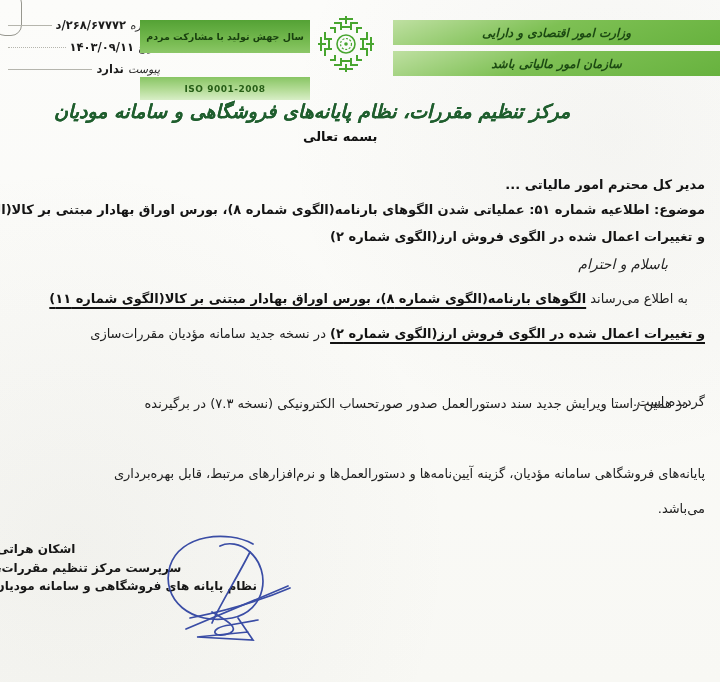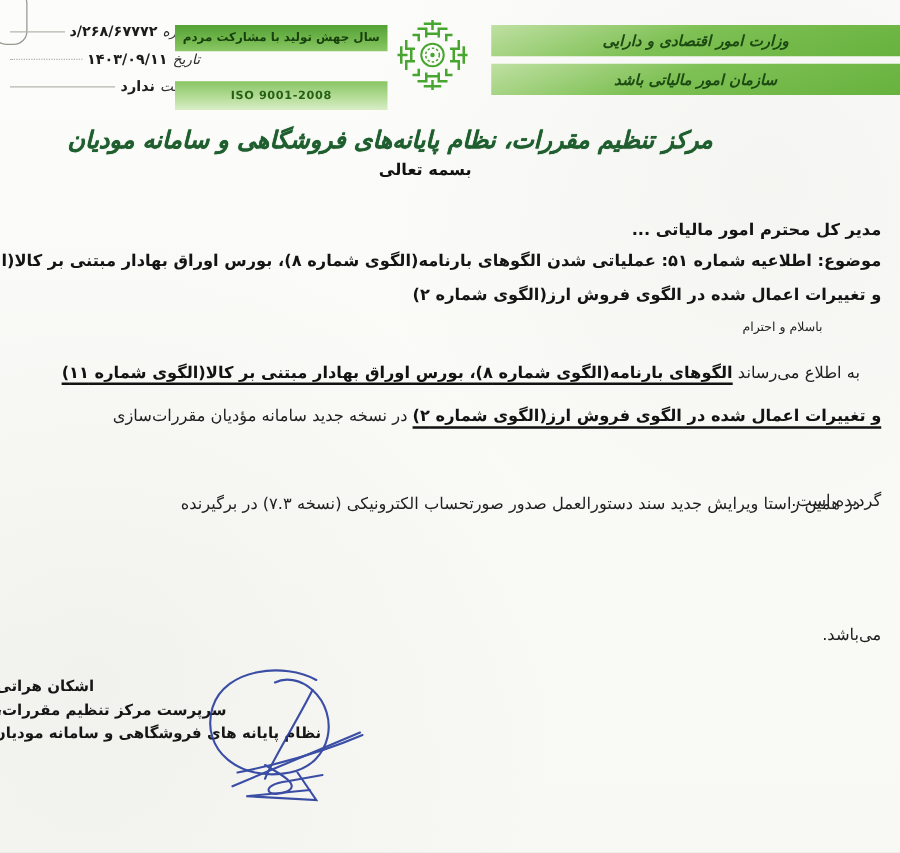--- a/index.html
+++ b/index.html
@@ -27,7 +27,7 @@
   
   .banner-left { position:absolute; left:140px; top:20px; width:170px; }
   .banner-slogan {
-    height:21px; display:flex; align-items:center; justify-content:center;
+    height:33px; display:flex; align-items:center; justify-content:center;
     background:linear-gradient(180deg,#54a235 0%,#79bc53 70%,#8cc768 100%);
     font-size:9.5px; font-weight:bold; color:#183f0e;
   }

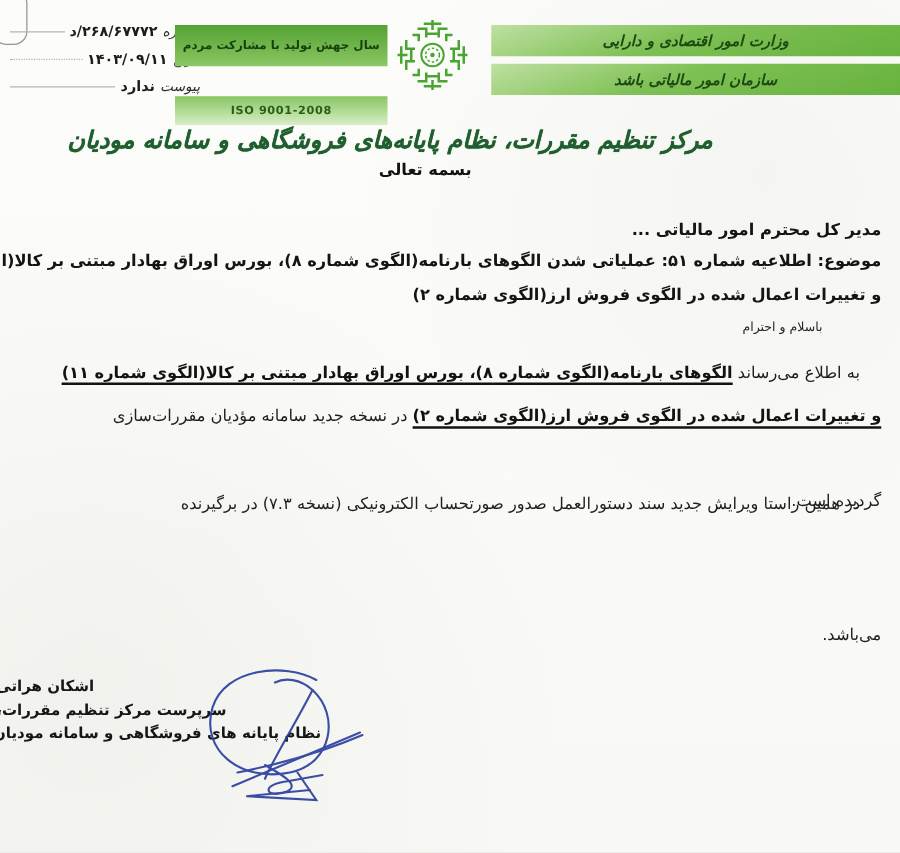--- a/index.html
+++ b/index.html
@@ -63,8 +63,8 @@
   .seg-bold { font-weight:bold; color:#121212; }
   .seg-underline { text-decoration:underline; text-underline-offset:4px; text-decoration-thickness:1.5px; }
   .salutation {
-    position:absolute; top:256px; right:62px; direction:rtl;
-    font-family:"DejaVu Serif", serif; font-size:10px; color:#242424;
+    position:absolute; top:256px; right:52px; direction:rtl;
+    font-family:"DejaVu Serif", serif; font-style:italic; font-size:14px; color:#242424;
   }
   .latin { font-size:12.5px; letter-spacing:0.2px; }
   

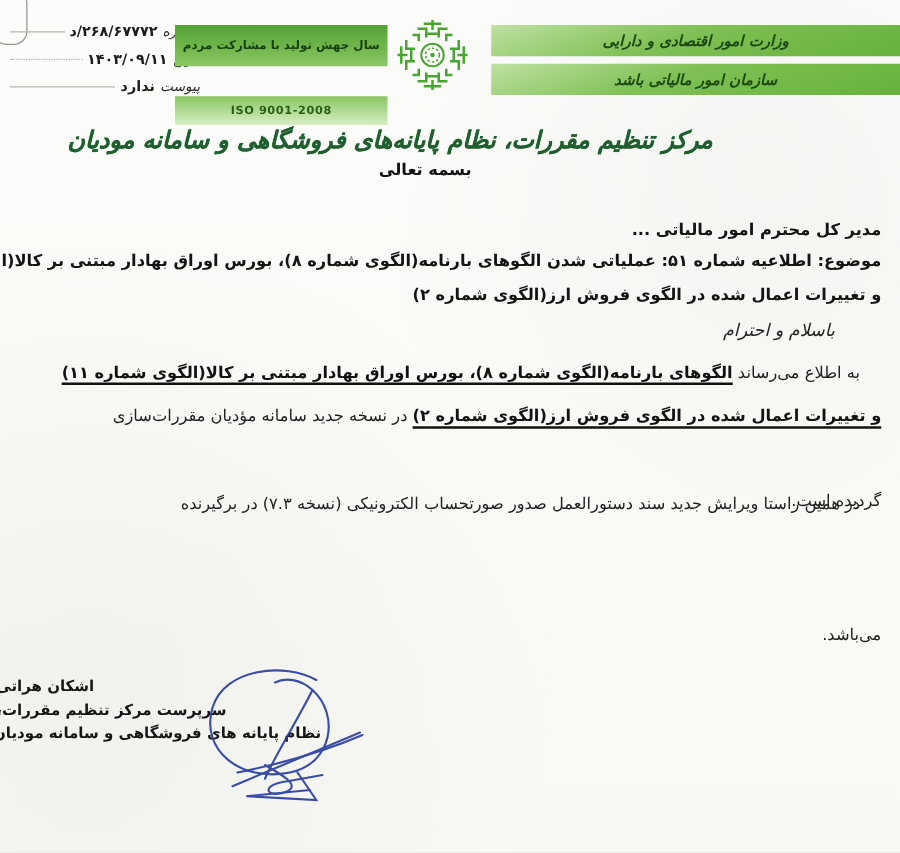--- a/index.html
+++ b/index.html
@@ -143,6 +143,7 @@
   <div class="bline" style="top:360px;margin-top:33px;">گردیده است.</div>
 
   <div class="bline indent" style="top:395px;">در همین راستا ویرایش جدید سند دستورالعمل صدور صورتحساب الکترونیکی (نسخه ۷.۳) در برگیرنده</div>
+  <div class="bline" style="top:465px;">پایانه‌های فروشگاهی سامانه مؤدیان، گزینه آیین‌نامه‌ها و دستورالعمل‌ها و نرم‌افزارهای مرتبط، قابل بهره‌برداری</div>
   <div class="bline" style="top:500px;">می‌باشد.</div>
 
   <div class="sig-block">

